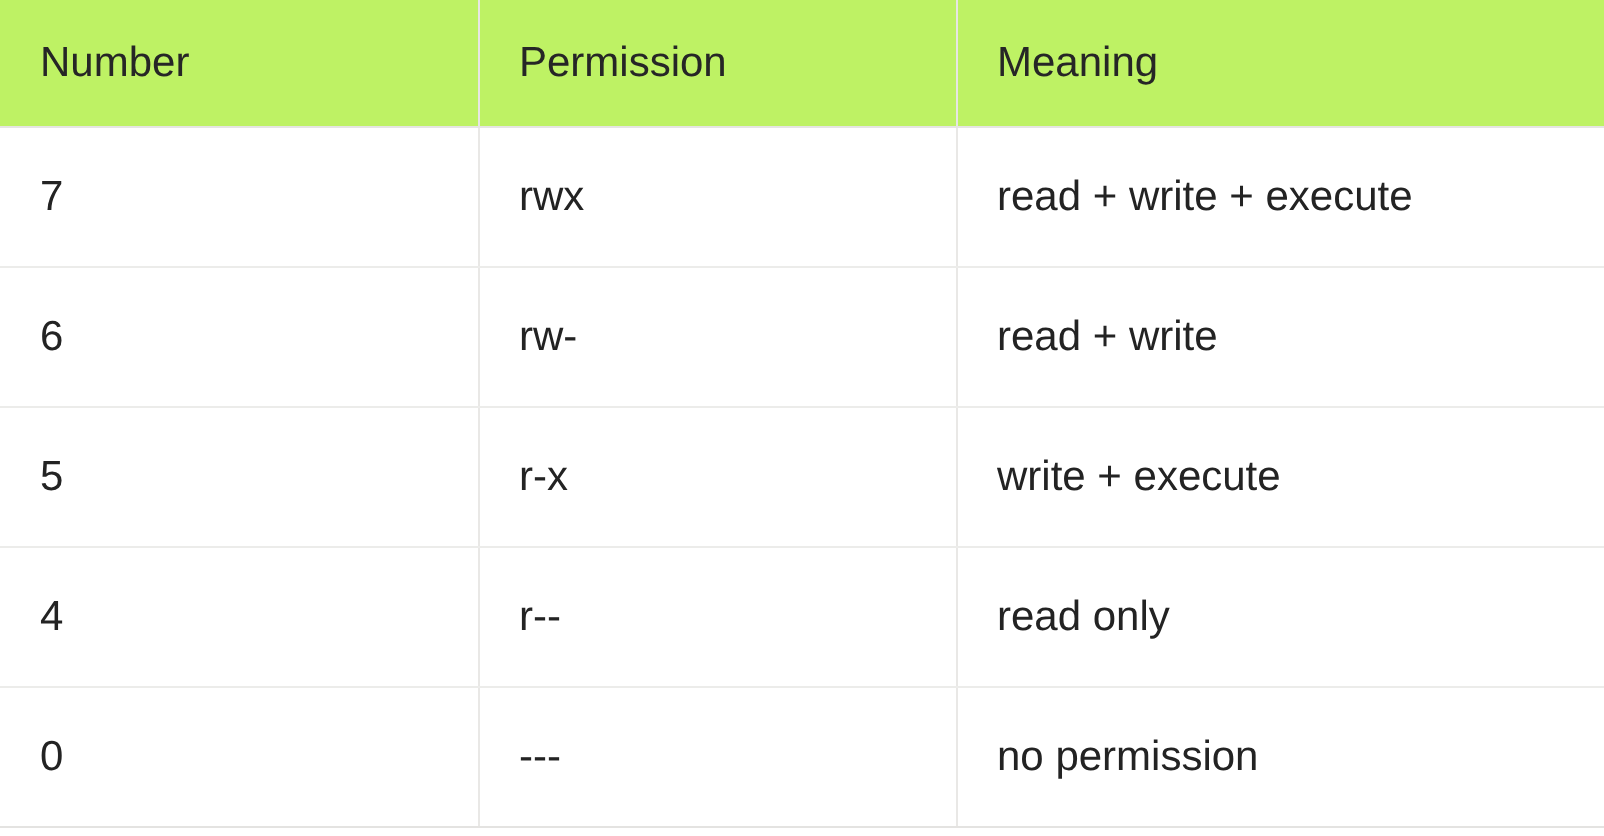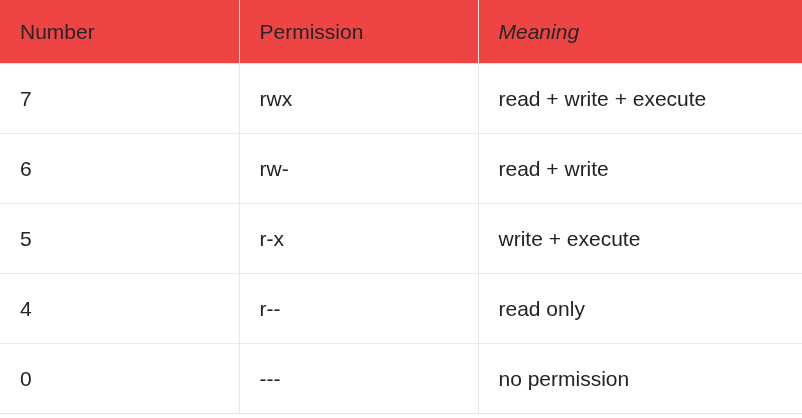--- a/index.html
+++ b/index.html
@@ -26,7 +26,7 @@
   .perm-table col.col-meaning    { width: 324px; }
 
   .perm-table thead tr {
-    background: #ef4444;
+    background: #bef264;
     height: 63px;
     padding-left: 16px;
   }

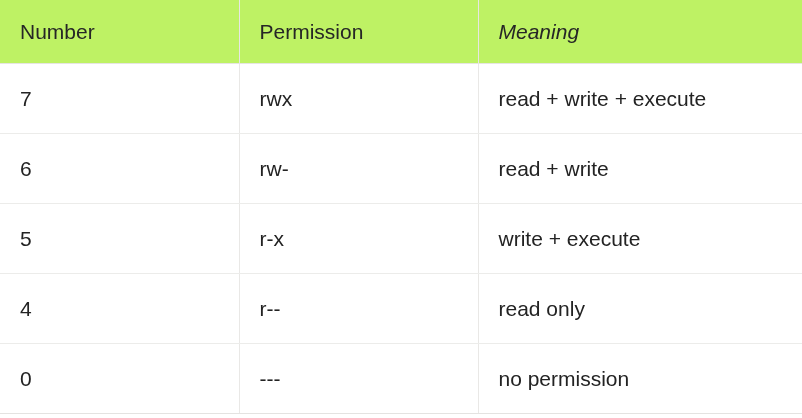--- a/index.html
+++ b/index.html
@@ -43,7 +43,7 @@
     white-space: nowrap;
     overflow: hidden;
   }
-  .perm-table th:last-child { border-right: none; font-style: italic; }
+  .perm-table th:last-child { border-right: none; }
 
   .perm-table tbody tr {
     height: 69px;

